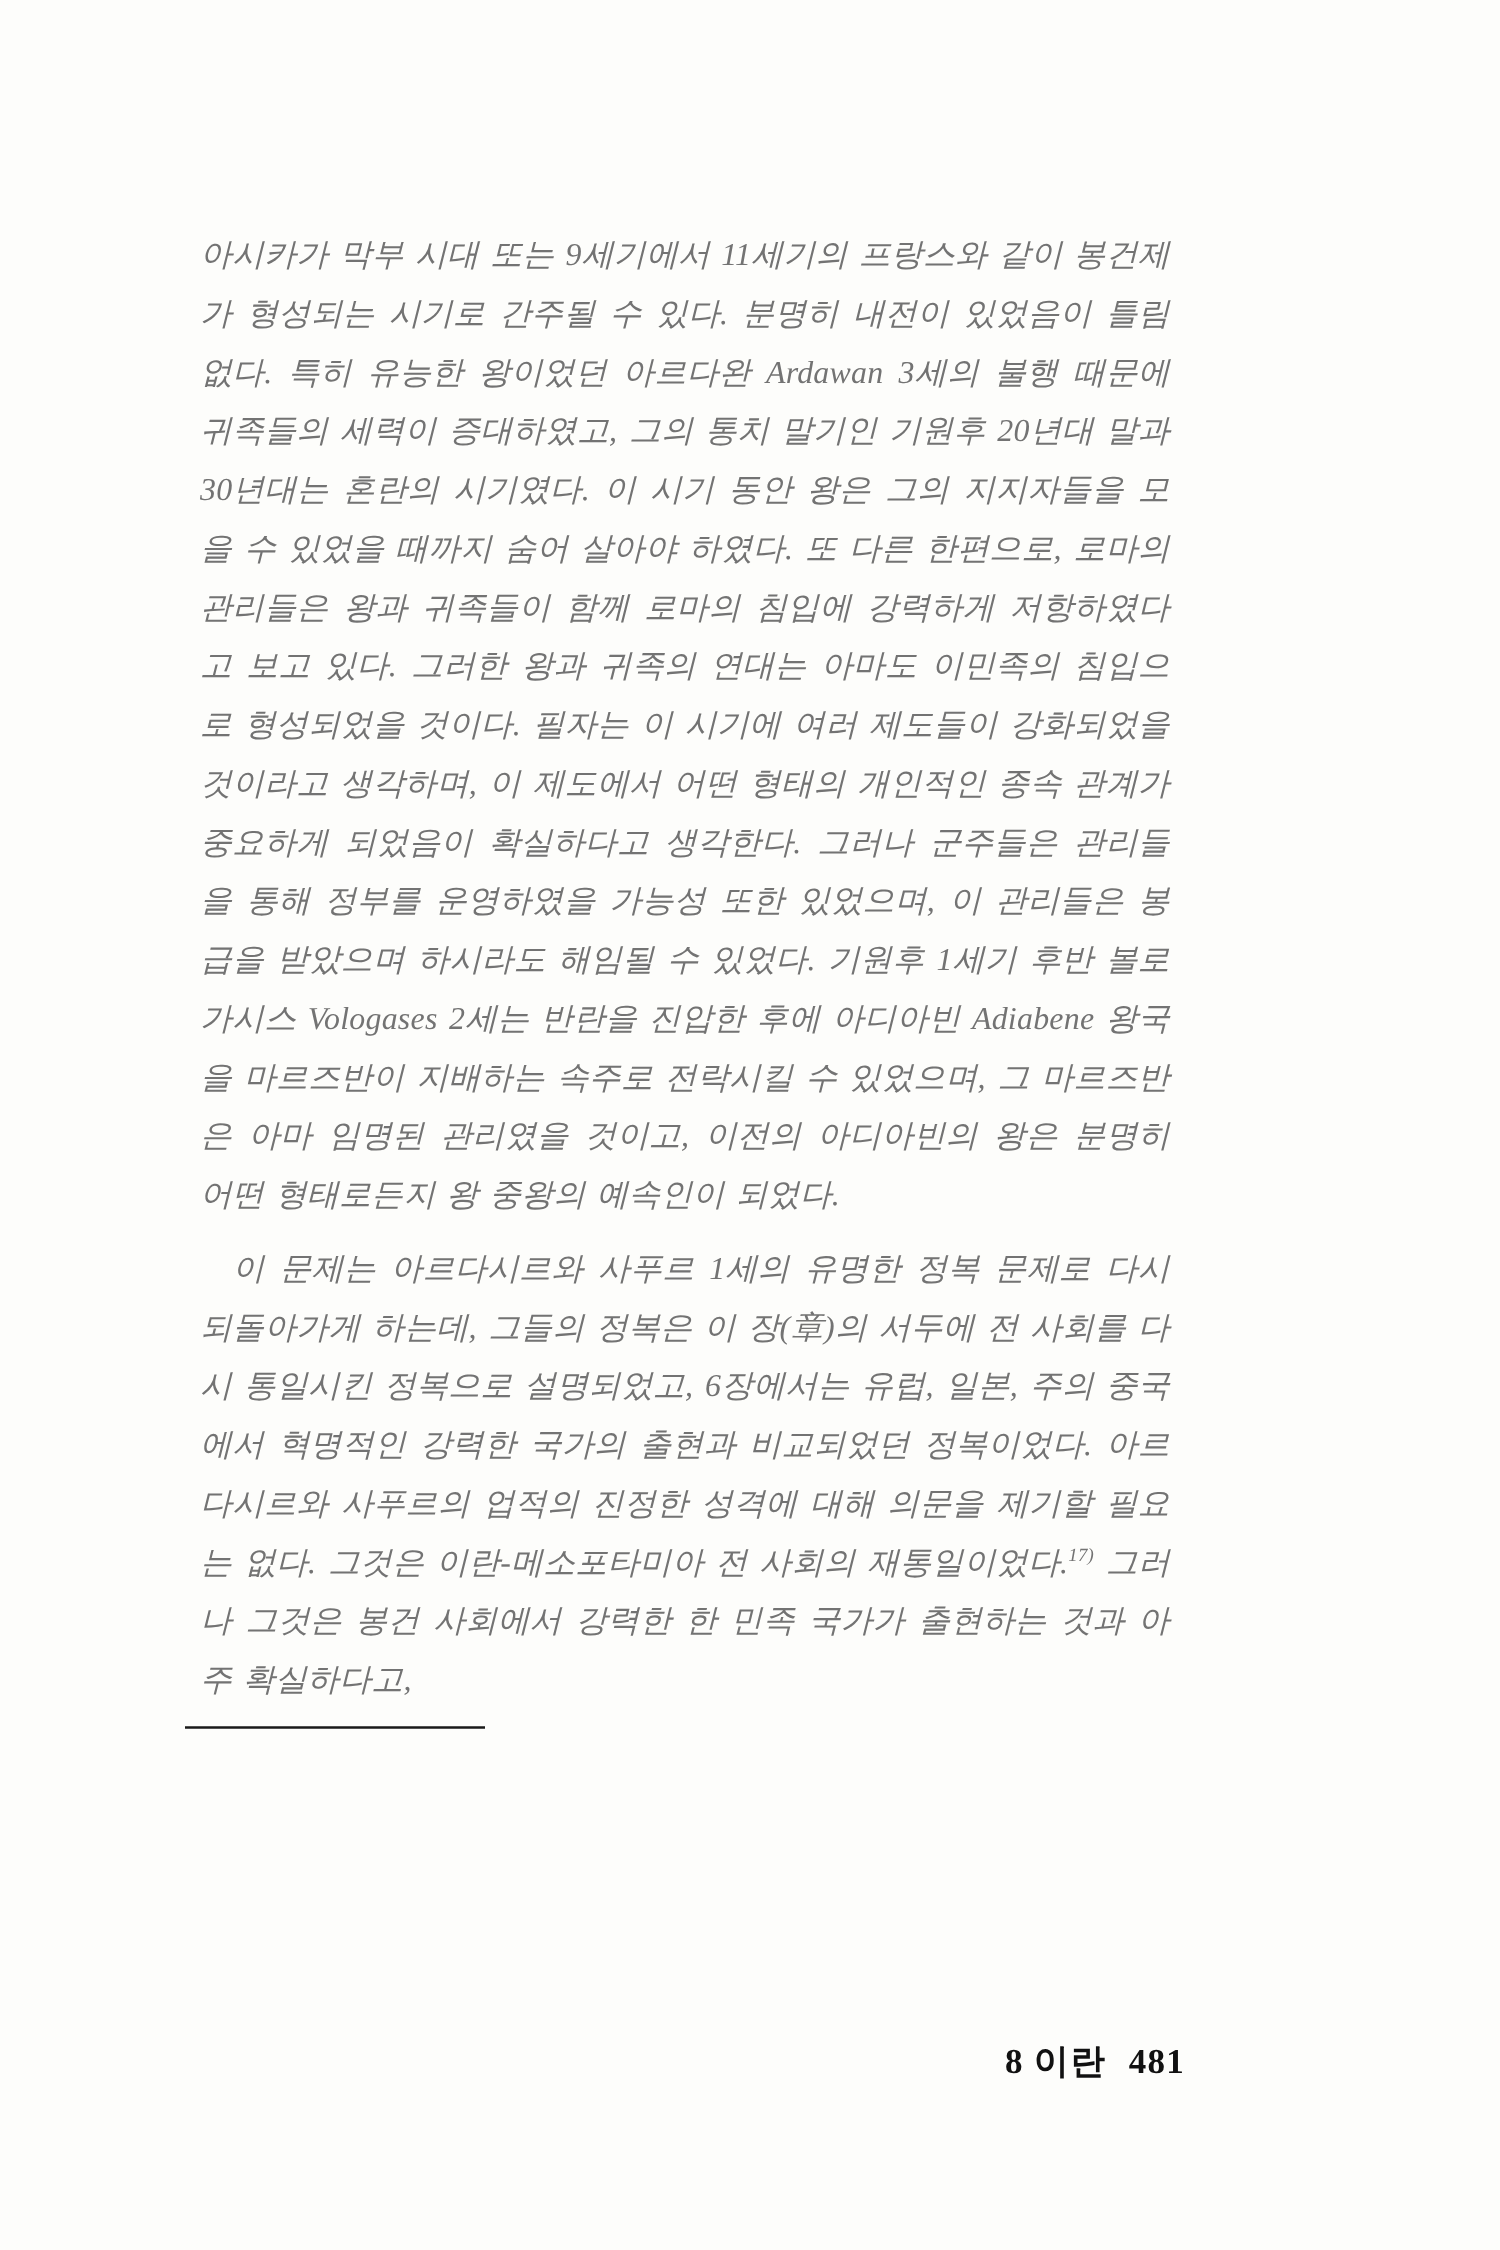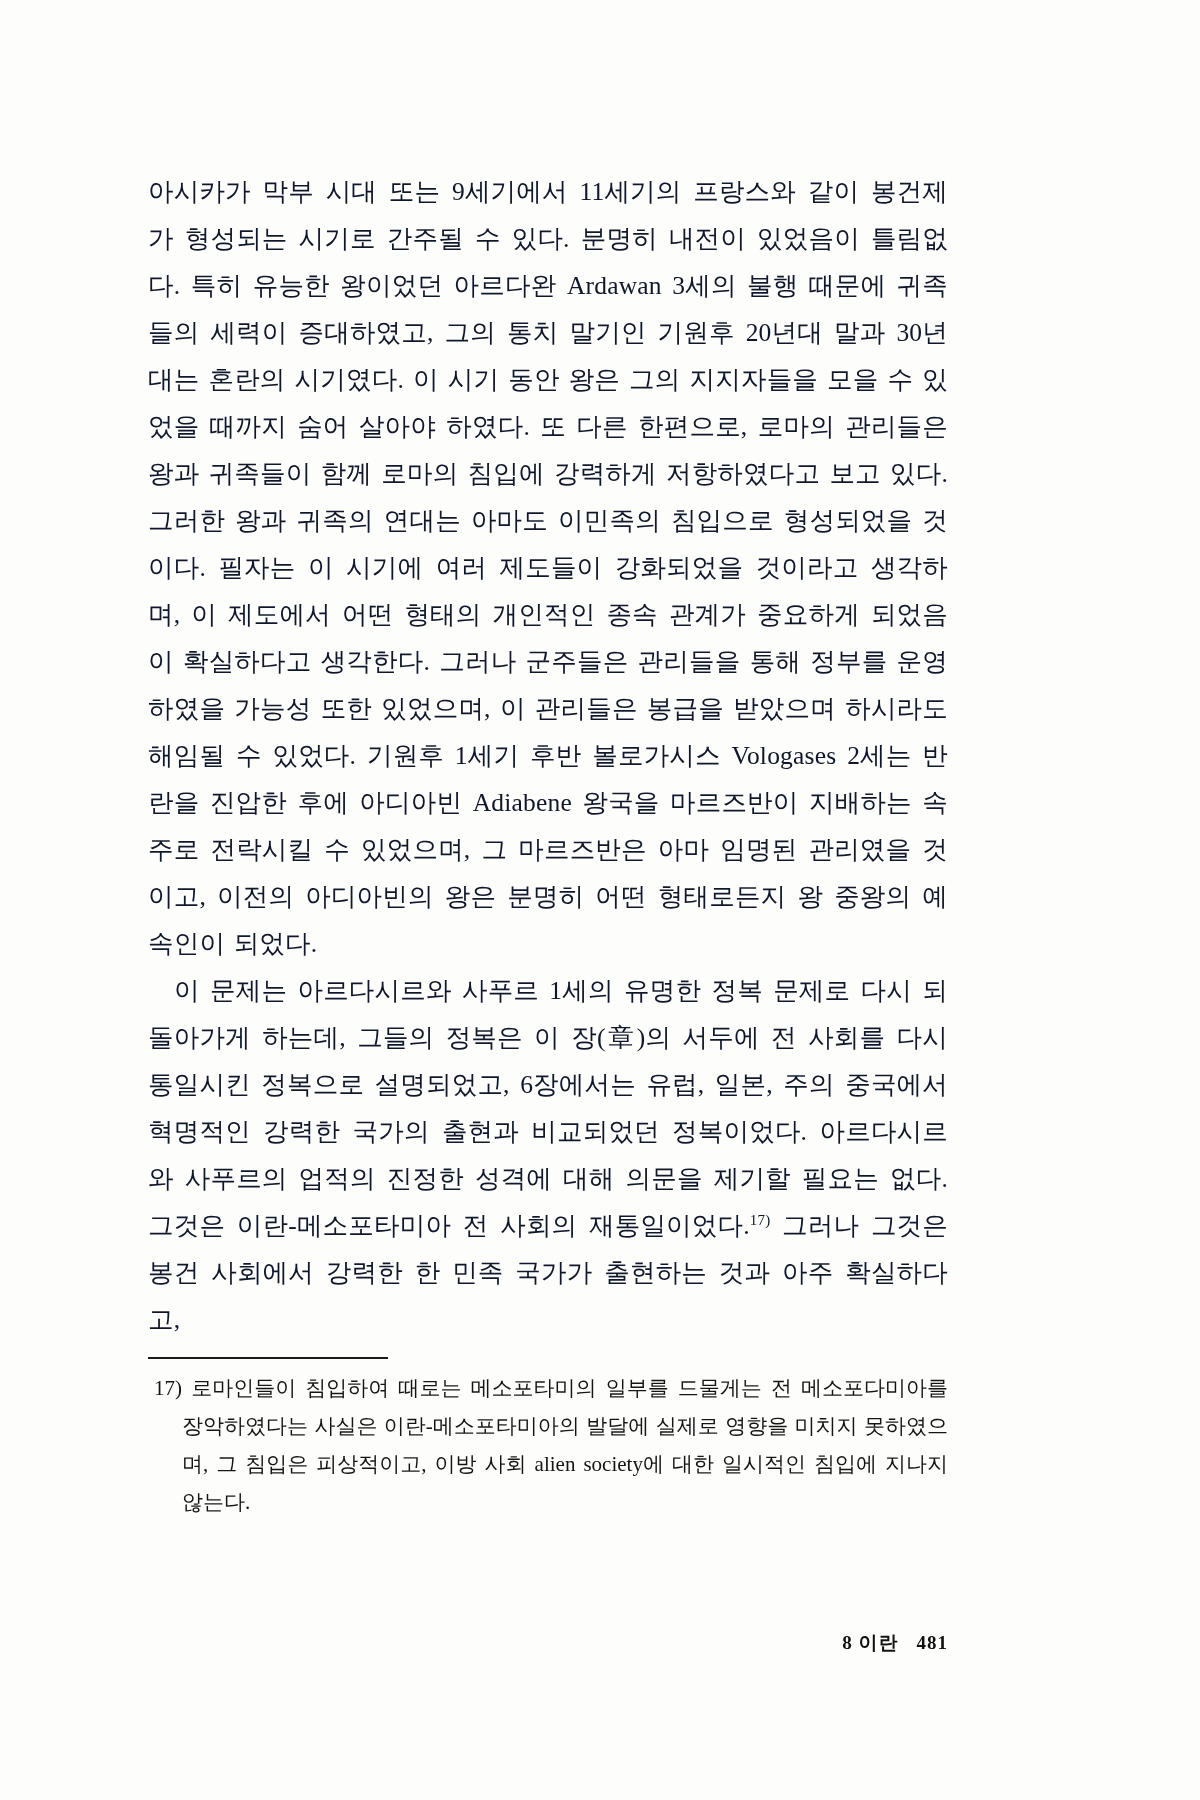--- a/index.html
+++ b/index.html
@@ -29,14 +29,15 @@
     width: 800px;
   }
   .body-par {
-    margin: 0;
+    margin: 12px;
     font-size: 25.5px;
     line-height: 47px;
     text-align: justify;
     text-justify: inter-word;
     letter-spacing: 0.2px;
     word-spacing: 2px;
-    color: #0f172a;
+    color: #737373;
+    font-style: italic;
   }
   .body-par.indent {
     text-indent: 26px;

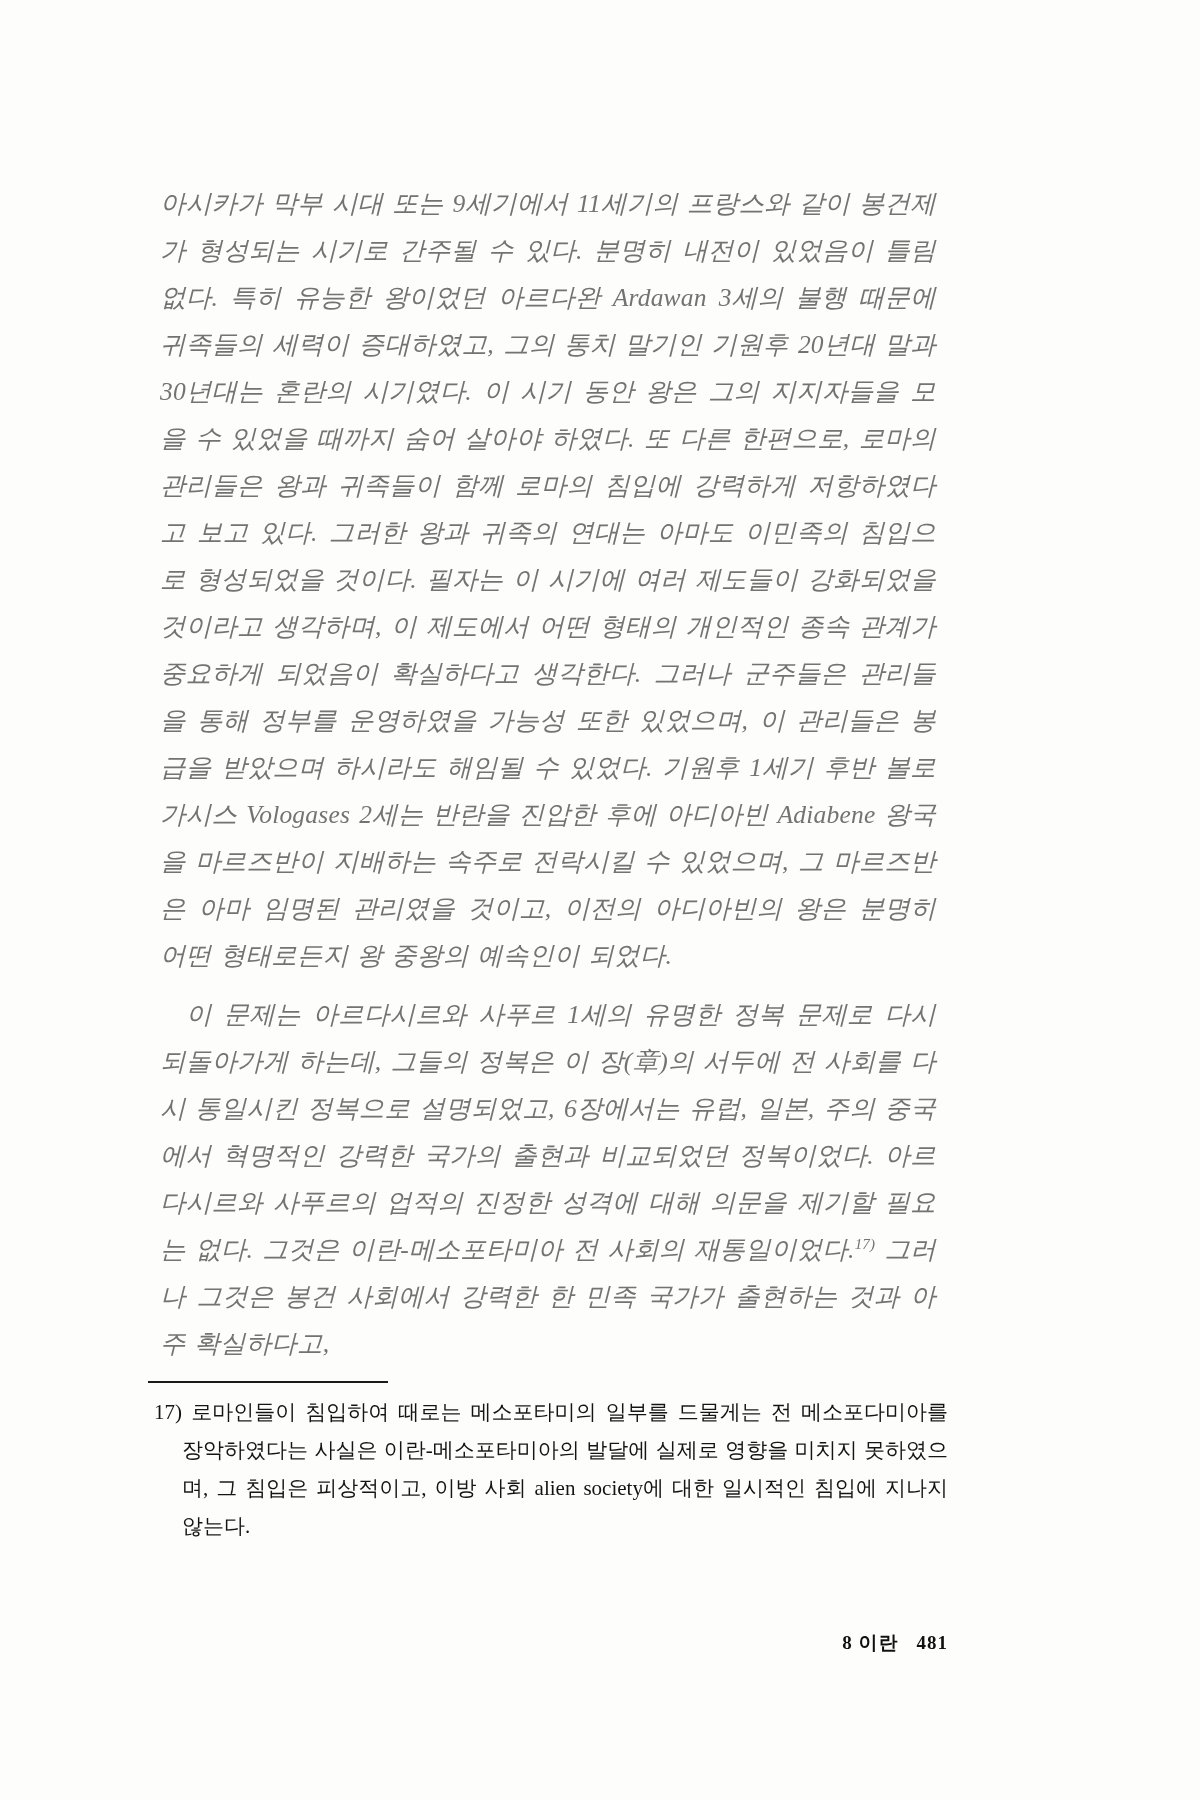--- a/index.html
+++ b/index.html
@@ -91,7 +91,6 @@
 
     <div class="footnote-rule"></div>
 
-    <p class="footnote"><span>17)</span> <span>로마인들이 침입하여 때로는 메소포타미의 일부를 드물게는 전 메소포다미아를 장악하였다는 사실은 이란-메소포타미아의 발달에 실제로 영향을 미치지 못하였으며, 그 침입은 피상적이고, 이방 사회 alien society에 대한 일시적인 침입에 지나지 않는다.</span></p>
 
   </div>
 

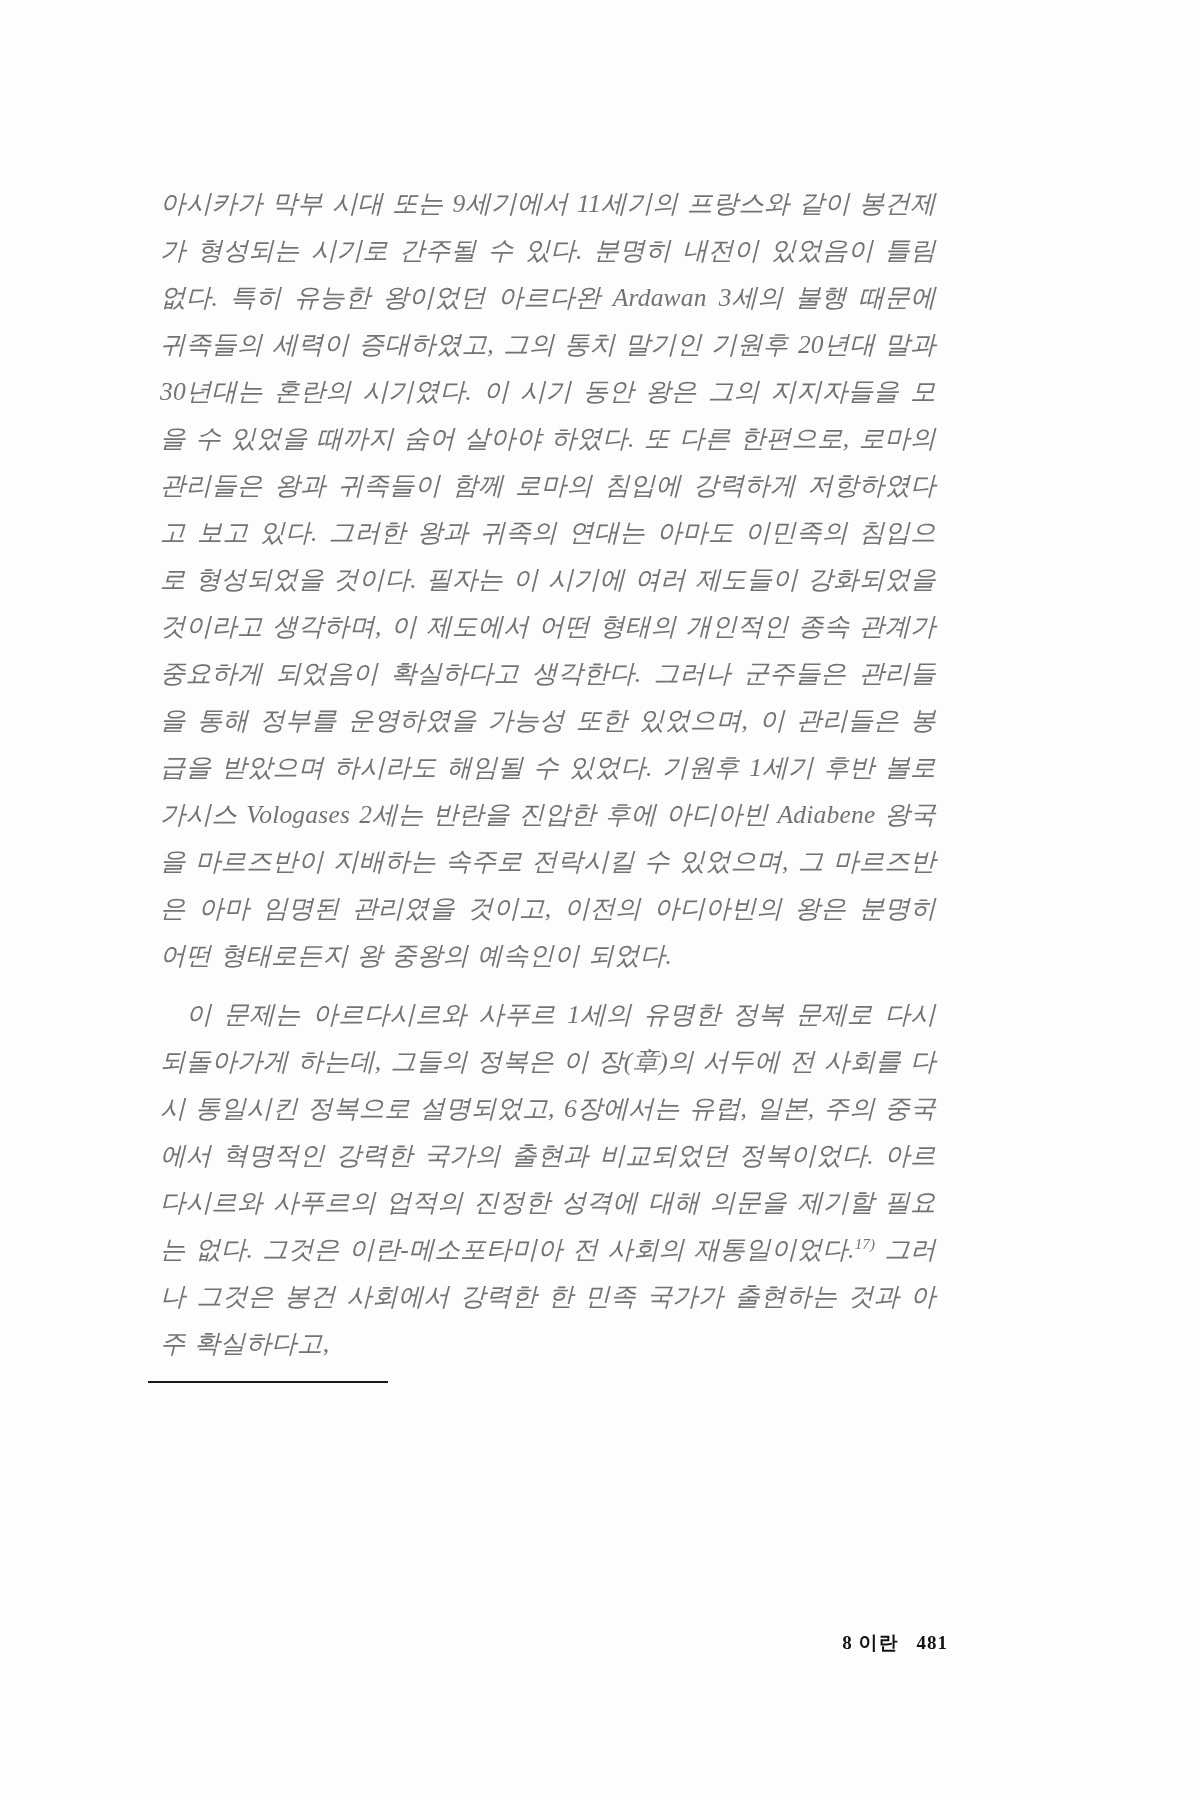--- a/index.html
+++ b/index.html
@@ -65,7 +65,7 @@
     top: 1630px;
     width: 800px;
     text-align: right;
-    font-size: 19px;
+    font-size: 28px;
     font-weight: bold;
     letter-spacing: 1px;
     color: #111111;

